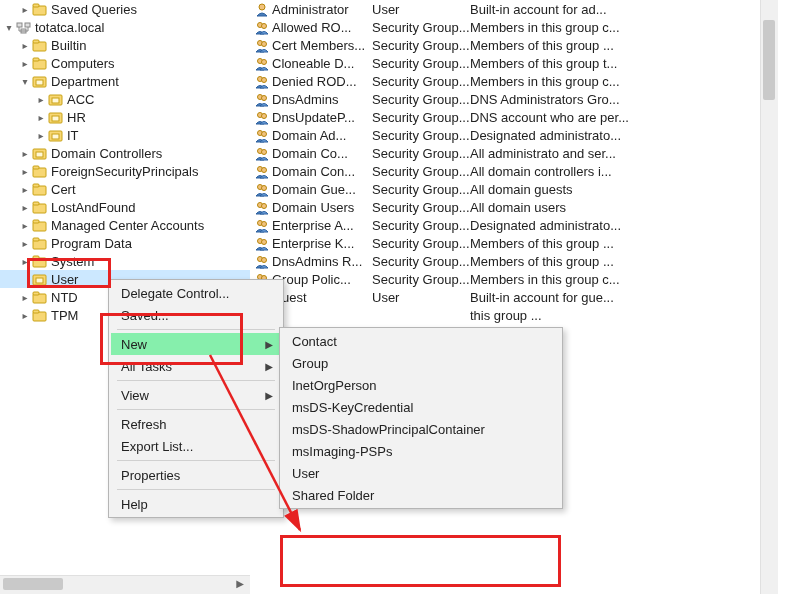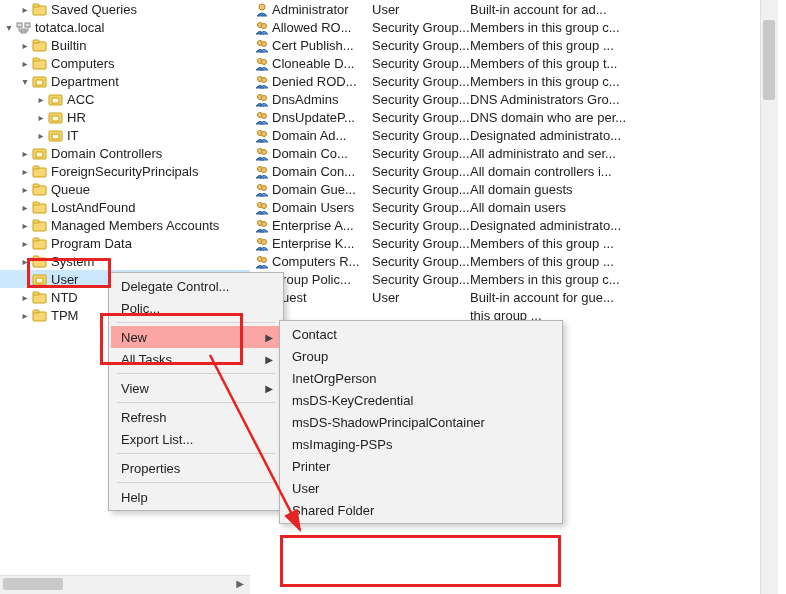--- a/index.html
+++ b/index.html
@@ -342,7 +342,7 @@
             <use href="#i-group"></use>
           </svg>
         </div>
-        <div class="c-name">Cert Publish...</div>
+        <div class="c-name">Cert Members...</div>
         <div class="c-type">Security Group...</div>
         <div class="c-desc">Members of this group ...</div>
       </div>

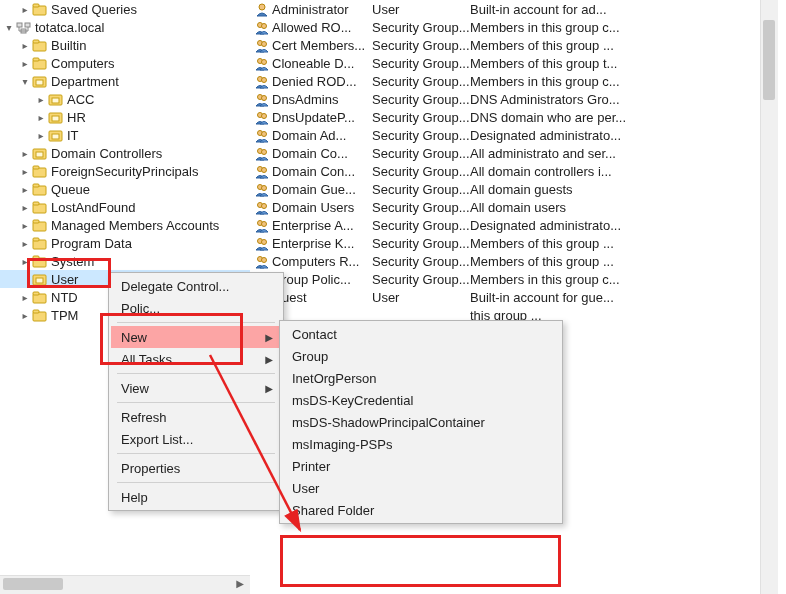--- a/index.html
+++ b/index.html
@@ -384,7 +384,7 @@
         </div>
         <div class="c-name">DnsUpdateP...</div>
         <div class="c-type">Security Group...</div>
-        <div class="c-desc">DNS domain who are per...</div>
+        <div class="c-desc">DNS account who are per...</div>
       </div>
       <div class="lrow">
         <div class="c-icon">

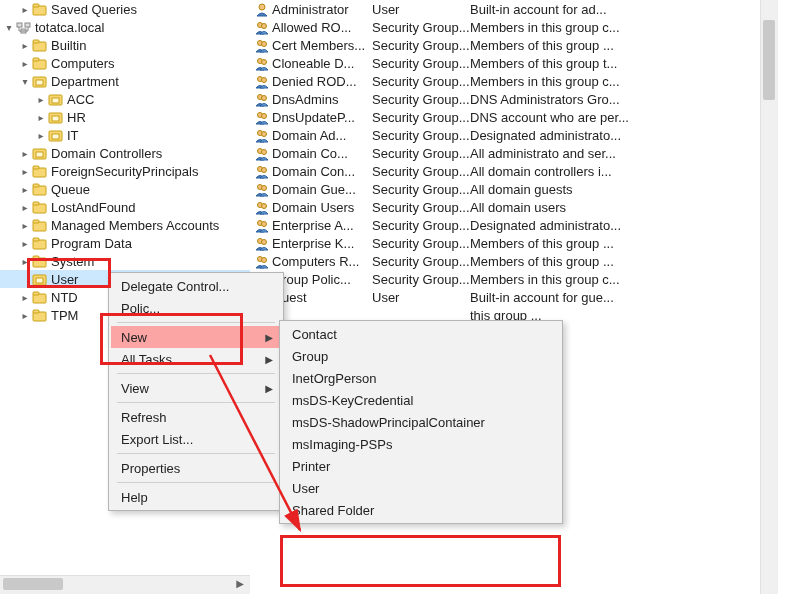--- a/index.html
+++ b/index.html
@@ -256,7 +256,7 @@
       <svg class="icon-svg" width="15" height="15">
           <use href="#i-folder"></use>
         </svg>
-      <span class="lbl">Queue</span>
+      <span class="lbl">Cert</span>
     </div>
     <div class="tnode d1">
       <span class="exp">▸</span>

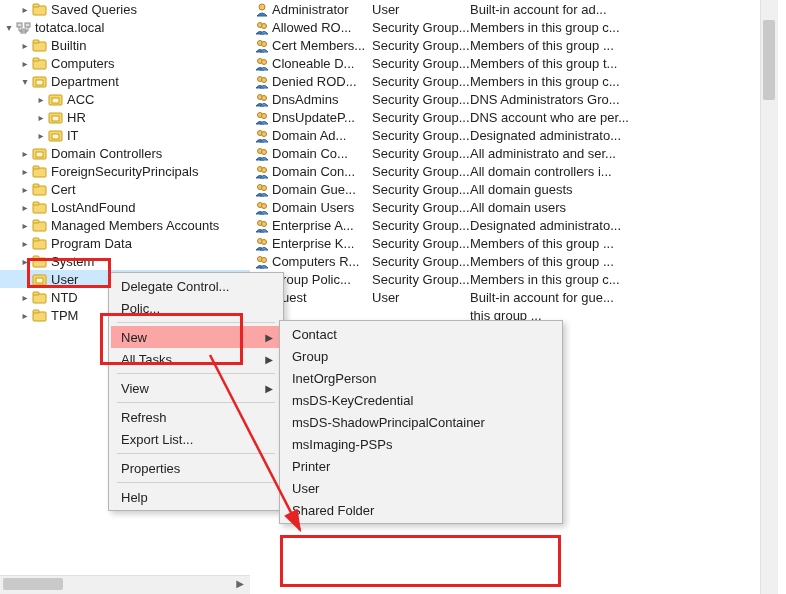--- a/index.html
+++ b/index.html
@@ -270,7 +270,7 @@
       <svg class="icon-svg" width="15" height="15">
           <use href="#i-folder"></use>
         </svg>
-      <span class="lbl">Managed Members Accounts</span>
+      <span class="lbl">Managed Center Accounts</span>
     </div>
     <div class="tnode d1">
       <span class="exp">▸</span>

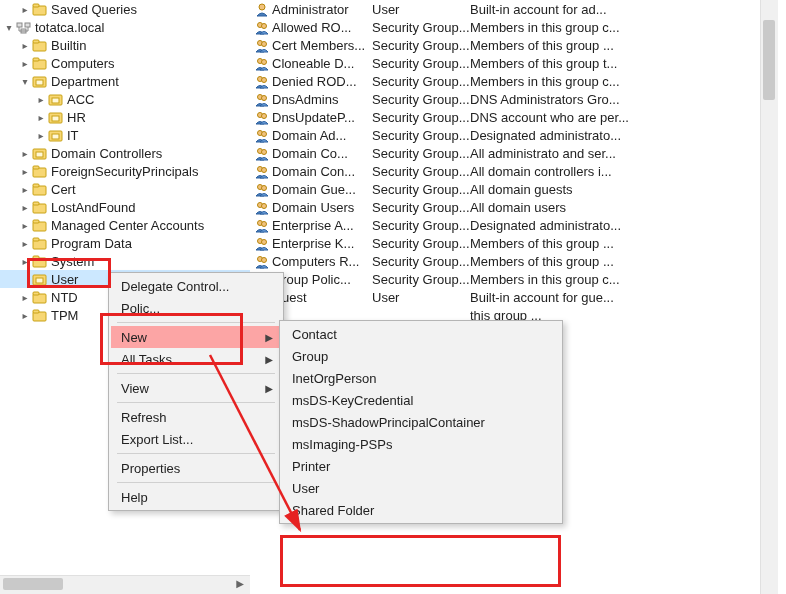--- a/index.html
+++ b/index.html
@@ -462,7 +462,7 @@
             <use href="#i-group"></use>
           </svg>
         </div>
-        <div class="c-name">Computers R...</div>
+        <div class="c-name">DnsAdmins R...</div>
         <div class="c-type">Security Group...</div>
         <div class="c-desc">Members of this group ...</div>
       </div>

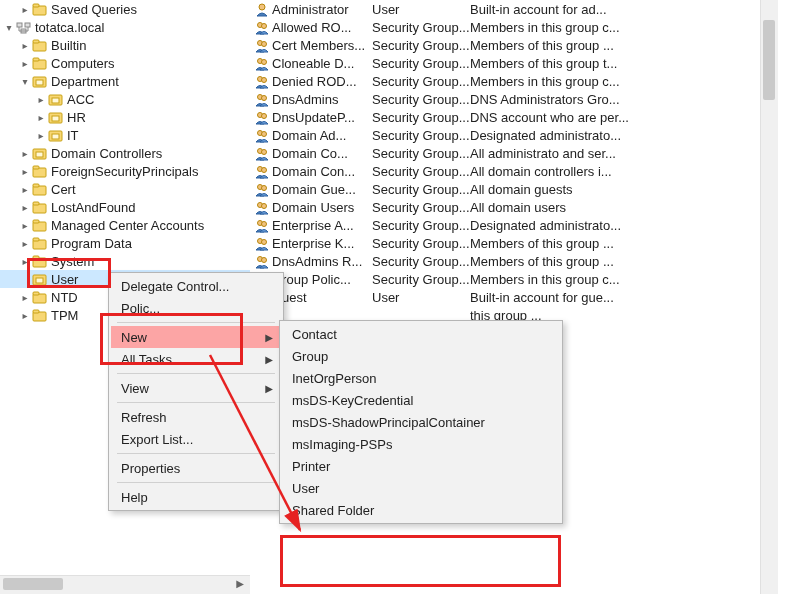--- a/index.html
+++ b/index.html
@@ -110,6 +110,7 @@
     border: 1px solid #b5b5b5;
     box-shadow: 3px 3px 6px rgba(0,0,0,0.2);
     padding: 2px;
+    margin-top: 7px;
   }
   .ctx .mi {
     height: 22px;

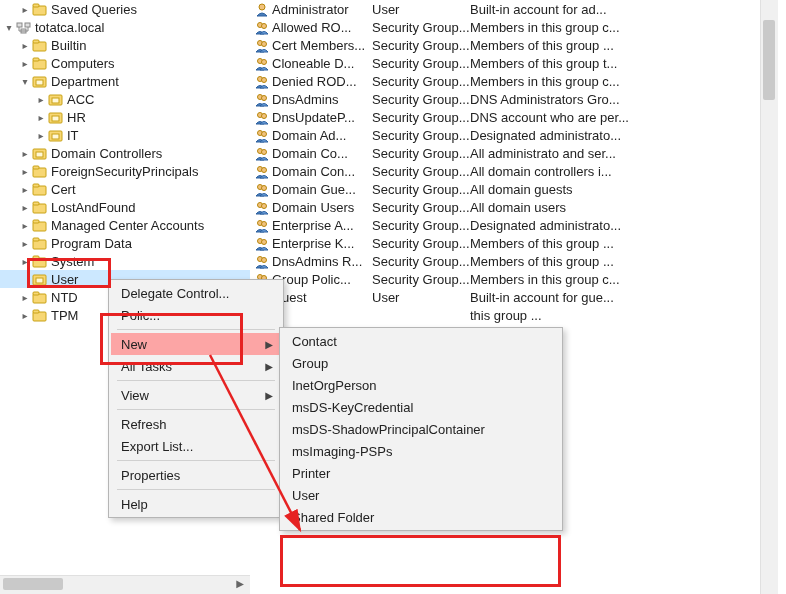--- a/index.html
+++ b/index.html
@@ -534,7 +534,7 @@
       <span>Delegate Control...</span>
     </div>
   <div class="mi">
-      <span>Polic...</span>
+      <span>Saved...</span>
     </div>
   <div class="sep"></div>
   <div class="mi hl rel">

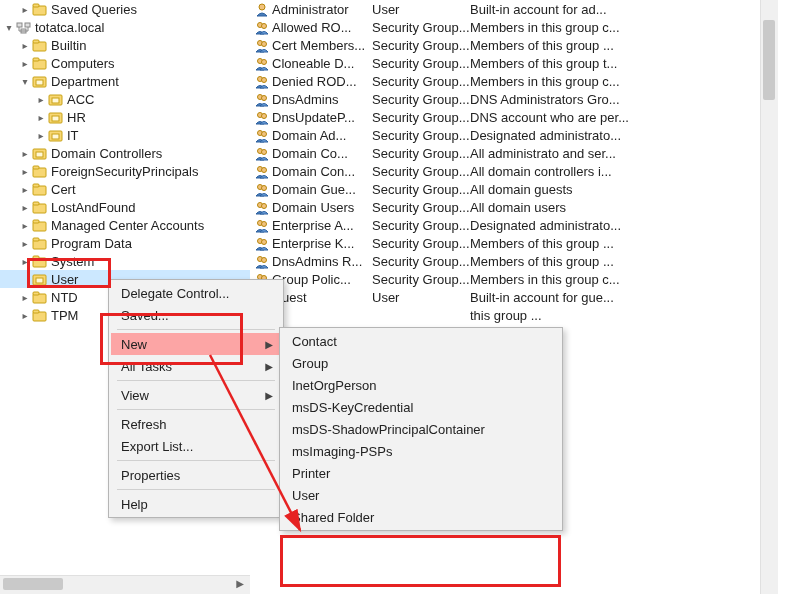--- a/index.html
+++ b/index.html
@@ -119,7 +119,7 @@
     padding: 0 24px 0 10px;
     cursor: default;
   }
-  .ctx .mi.hl { background: #fca5a5; }
+  .ctx .mi.hl { background: #86efac; }
   .ctx .sep { height: 1px; background: #d0d0d0; margin: 3px 6px; }
   .ctx .mi .sm {
     position: absolute;

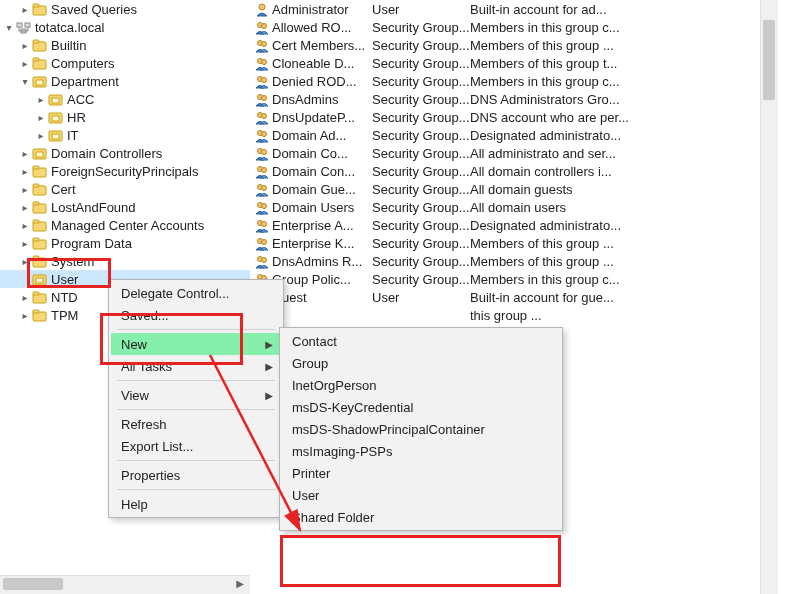--- a/index.html
+++ b/index.html
@@ -587,9 +587,6 @@
       <span>msImaging-PSPs</span>
     </div>
   <div class="mi">
-      <span>Printer</span>
-    </div>
-  <div class="mi">
       <span>User</span>
     </div>
   <div class="mi">

